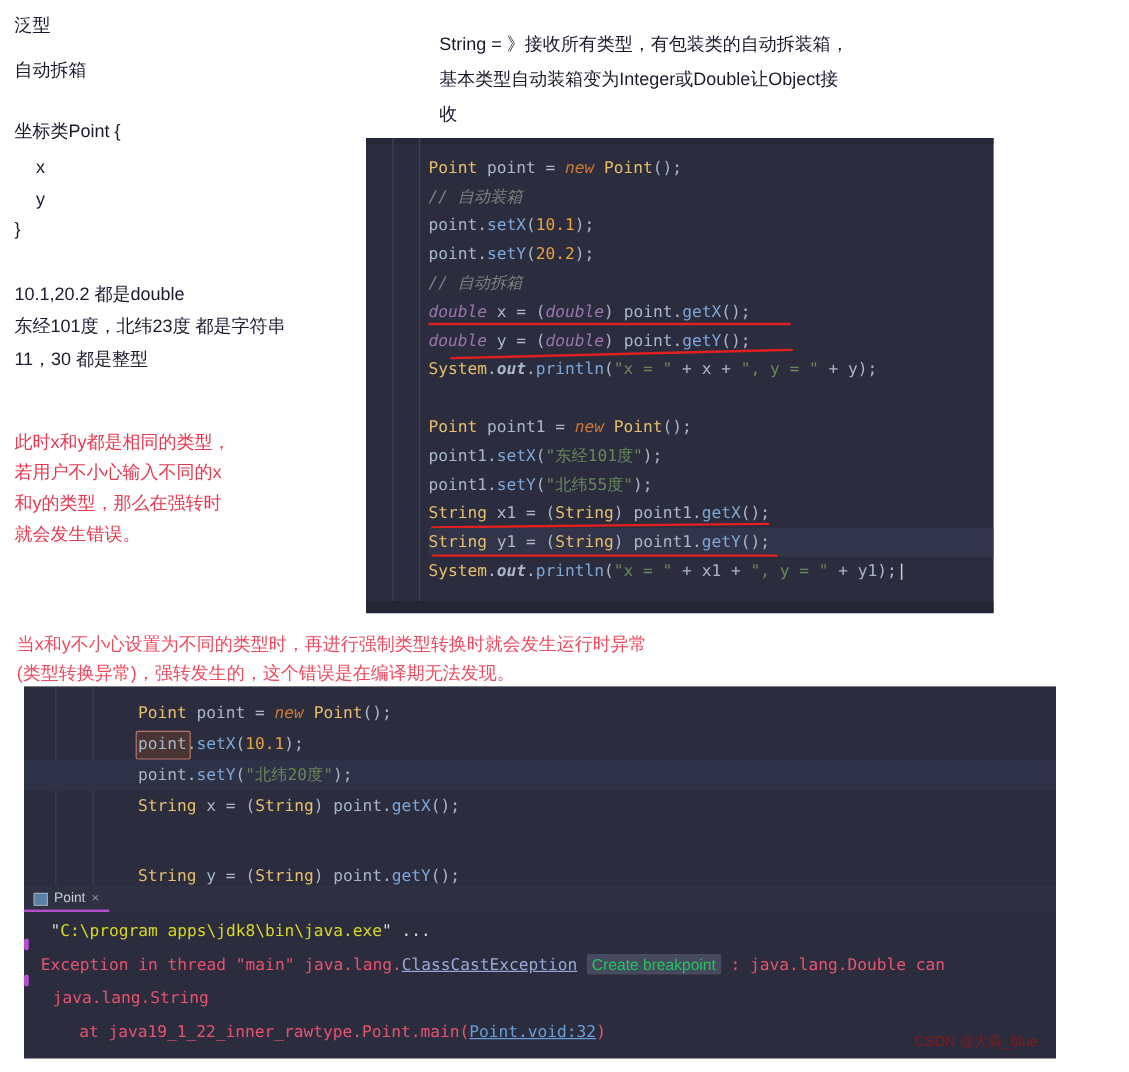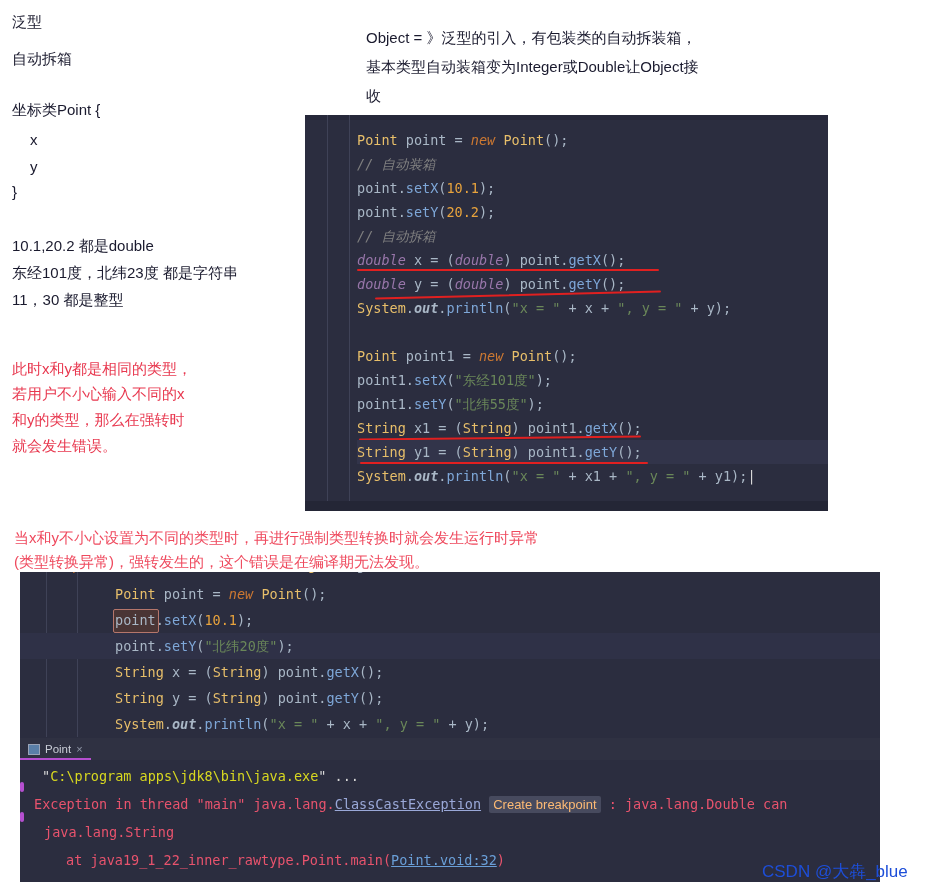--- a/index.html
+++ b/index.html
@@ -144,7 +144,7 @@
   <div class="note red" style="left:12px;top:406px;">和y的类型，那么在强转时</div>
   <div class="note red" style="left:12px;top:432px;">就会发生错误。</div>
 
-  <div class="note" style="left:366px;top:24px;">Object = 》泛型的引入，有包装类的自动拆装箱，</div>
+  <div class="note" style="left:366px;top:24px;">String = 》接收所有类型，有包装类的自动拆装箱，</div>
   <div class="note" style="left:366px;top:53px;">基本类型自动装箱变为Integer或Double让Object接</div>
   <div class="note" style="left:366px;top:82px;">收</div>
 

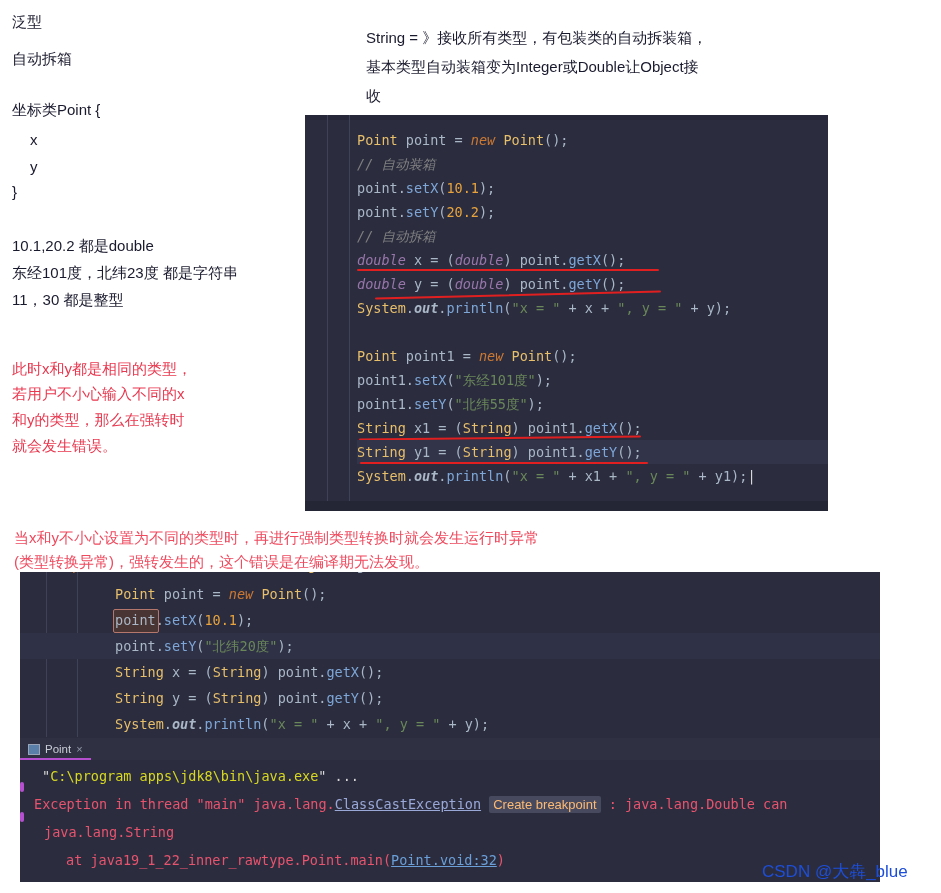--- a/index.html
+++ b/index.html
@@ -221,7 +221,7 @@
 
       <div class="coderow" style="height:26px;line-height:26px;"><span class="t-type">String</span> <span class="t-var">x</span> <span class="t-op">=</span> <span class="t-p">(</span><span class="t-type">String</span><span class="t-p">)</span> <span class="t-var">point</span><span class="t-p">.</span><span class="t-meth">getX</span><span class="t-p">();</span></div>
 
-      <div class="coderow" style="height:26px;line-height:26px;"><span class="t-type">String</span> <span class="t-var">y</span> <span class="t-op">=</span> <span class="t-p">(</span><span class="t-type">String</span><span class="t-p">)</span> <span class="t-var">point</span><span class="t-p">.</span><span class="t-meth">getY</span><span class="t-p">();</span></div>
+      <div class="coderow" style="height:26px;line-height:26px;margin-top:32px;"><span class="t-type">String</span> <span class="t-var">y</span> <span class="t-op">=</span> <span class="t-p">(</span><span class="t-type">String</span><span class="t-p">)</span> <span class="t-var">point</span><span class="t-p">.</span><span class="t-meth">getY</span><span class="t-p">();</span></div>
 
       <div class="coderow" style="height:26px;line-height:26px;"><span class="t-sys">System</span><span class="t-p">.</span><span class="t-static">out</span><span class="t-p">.</span><span class="t-meth">println</span><span class="t-p">(</span><span class="t-str">"x = "</span> <span class="t-op">+</span> <span class="t-var">x</span> <span class="t-op">+</span> <span class="t-str">", y = "</span> <span class="t-op">+</span> <span class="t-var">y</span><span class="t-p">);</span></div>
     </div>

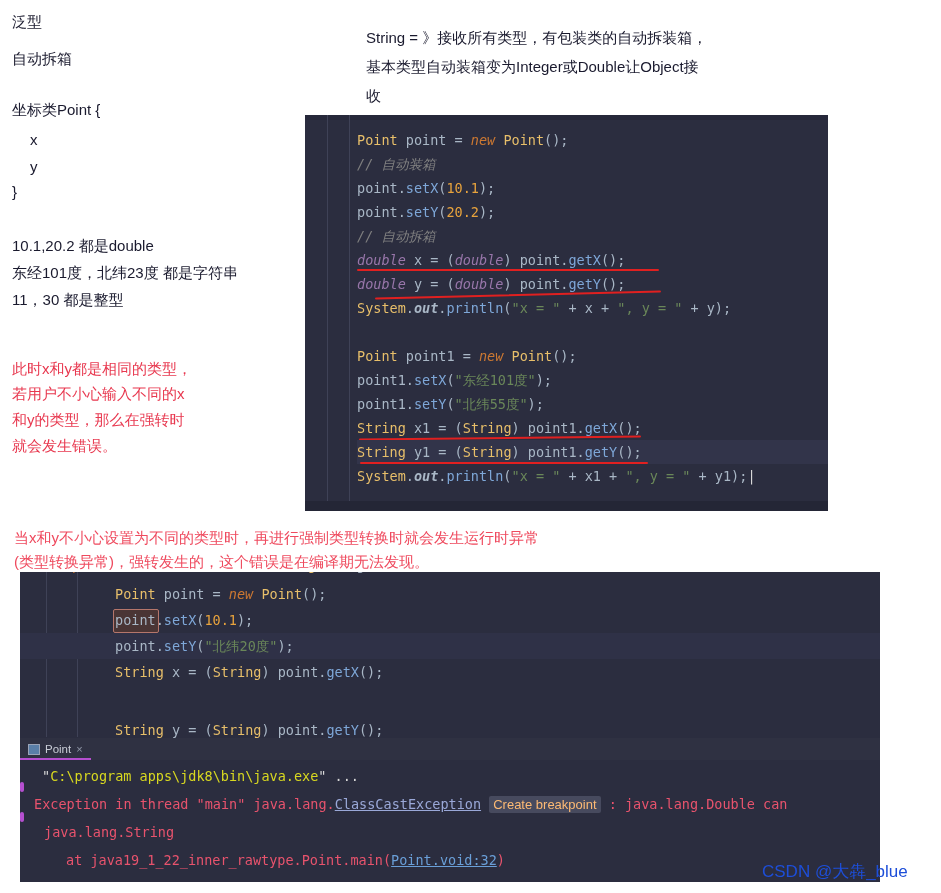--- a/index.html
+++ b/index.html
@@ -108,7 +108,7 @@
   .c-link{color:#9aa8d8;text-decoration:underline;}
   .c-link2{color:#6a9fd8;text-decoration:underline;}
   .c-bp{
-    background:#474a5e;color:#fdba74;
+    background:#474a5e;color:#22c55e;
     font-family:"Liberation Sans","DejaVu Sans",sans-serif;
     font-size:13px;padding:1px 4px;border-radius:2px;
   }

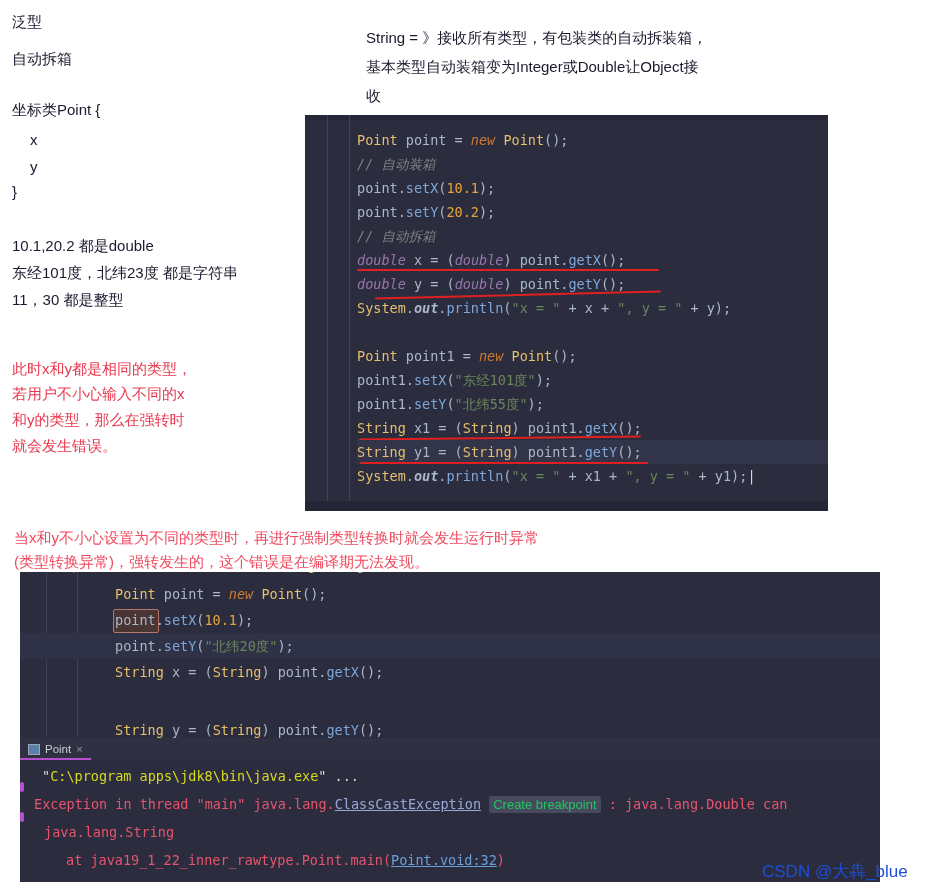--- a/index.html
+++ b/index.html
@@ -116,8 +116,8 @@
 
   .watermark{
     position:absolute;
-    color:#1d4ed8;
-    font-size:17px;
+    color:#7f1d1d;
+    font-size:12px;
     font-family:"Liberation Sans","DejaVu Sans",sans-serif;
     white-space:pre;
   }

